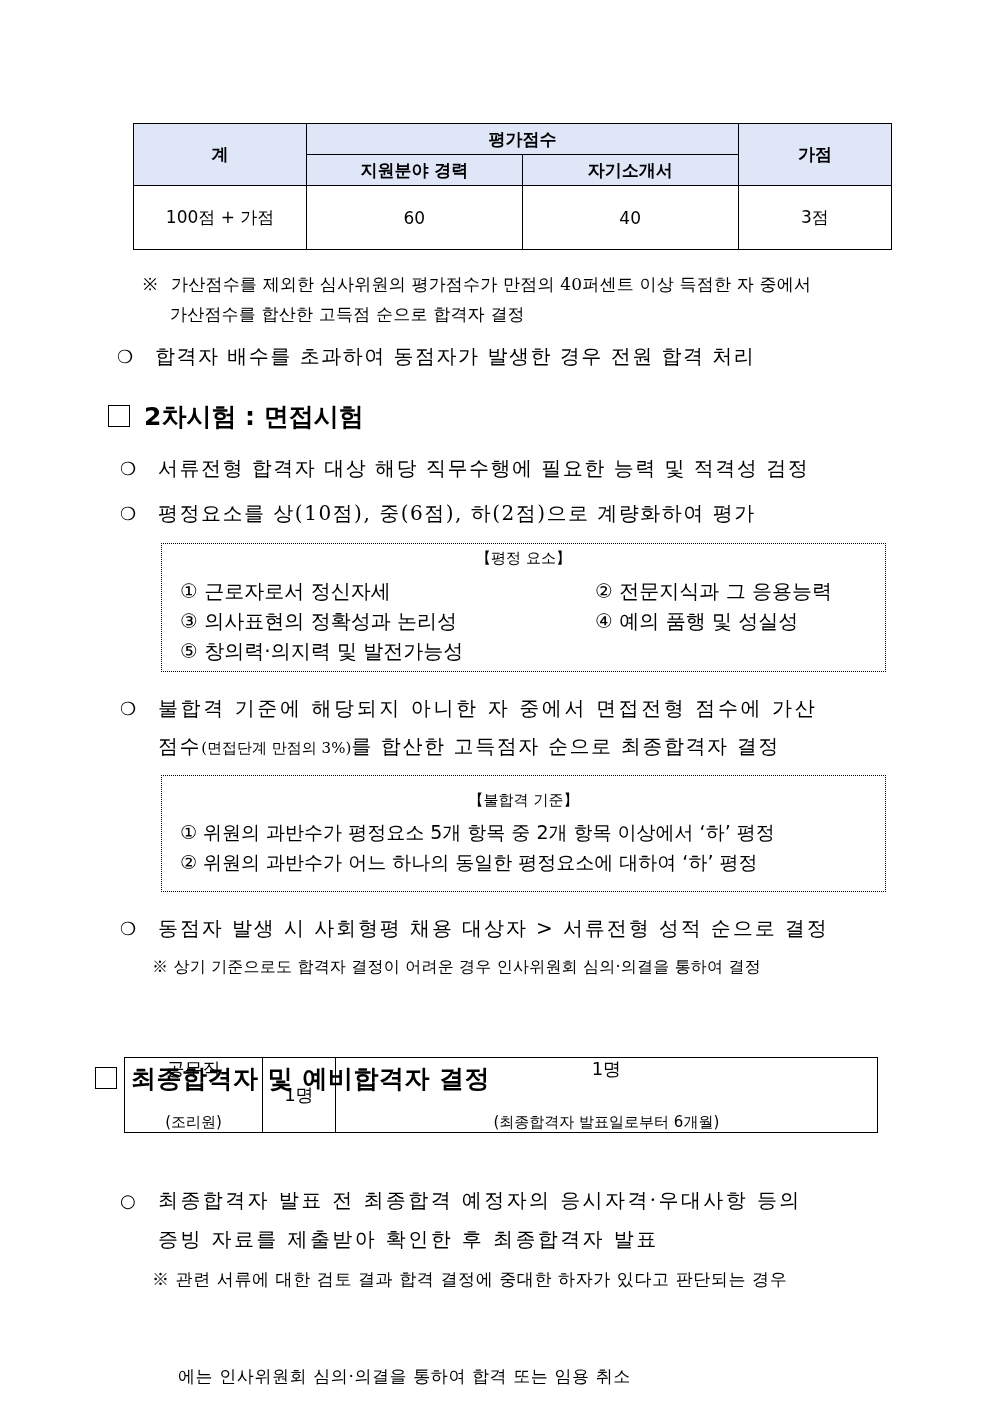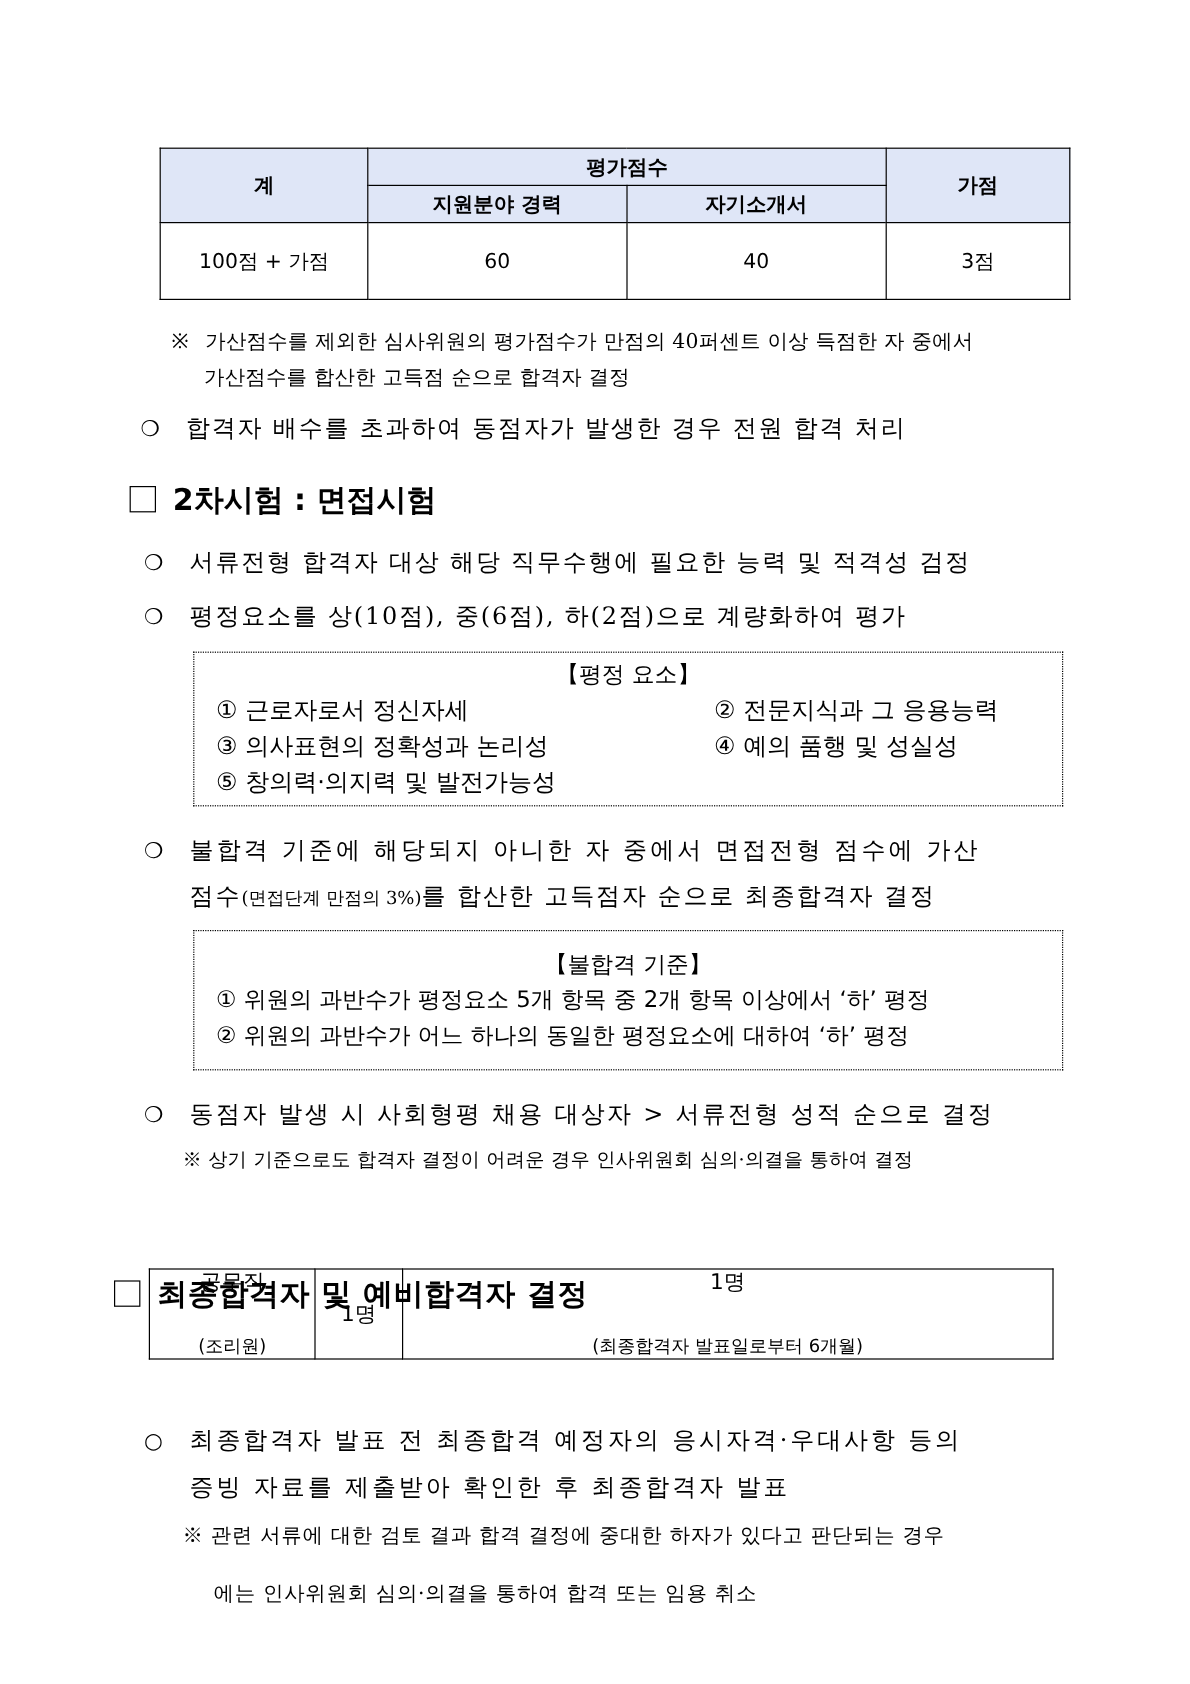--- a/index.html
+++ b/index.html
@@ -18,7 +18,7 @@
   .sec-title { font-size: 25px; font-weight: bold; letter-spacing: 0px; white-space: nowrap; }
   .sq { display: inline-block; width: 20px; height: 20px; border: 1.5px solid #000; vertical-align: -2px; margin-right: 14px; }
   .dotbox { border: 1px dotted #000; }
-  .box-title { text-align: center; font-size: 19px; }
+  .box-title { text-align: center; font-size: 15px; }
   .box-item { font-size: 20px; white-space: nowrap; position: absolute; }
   .t2 { left: 124px; top: 1057px; width: 754px; }
   .t2 td { border: 1.5px solid #000; text-align: center; font-size: 18px; padding: 0; }

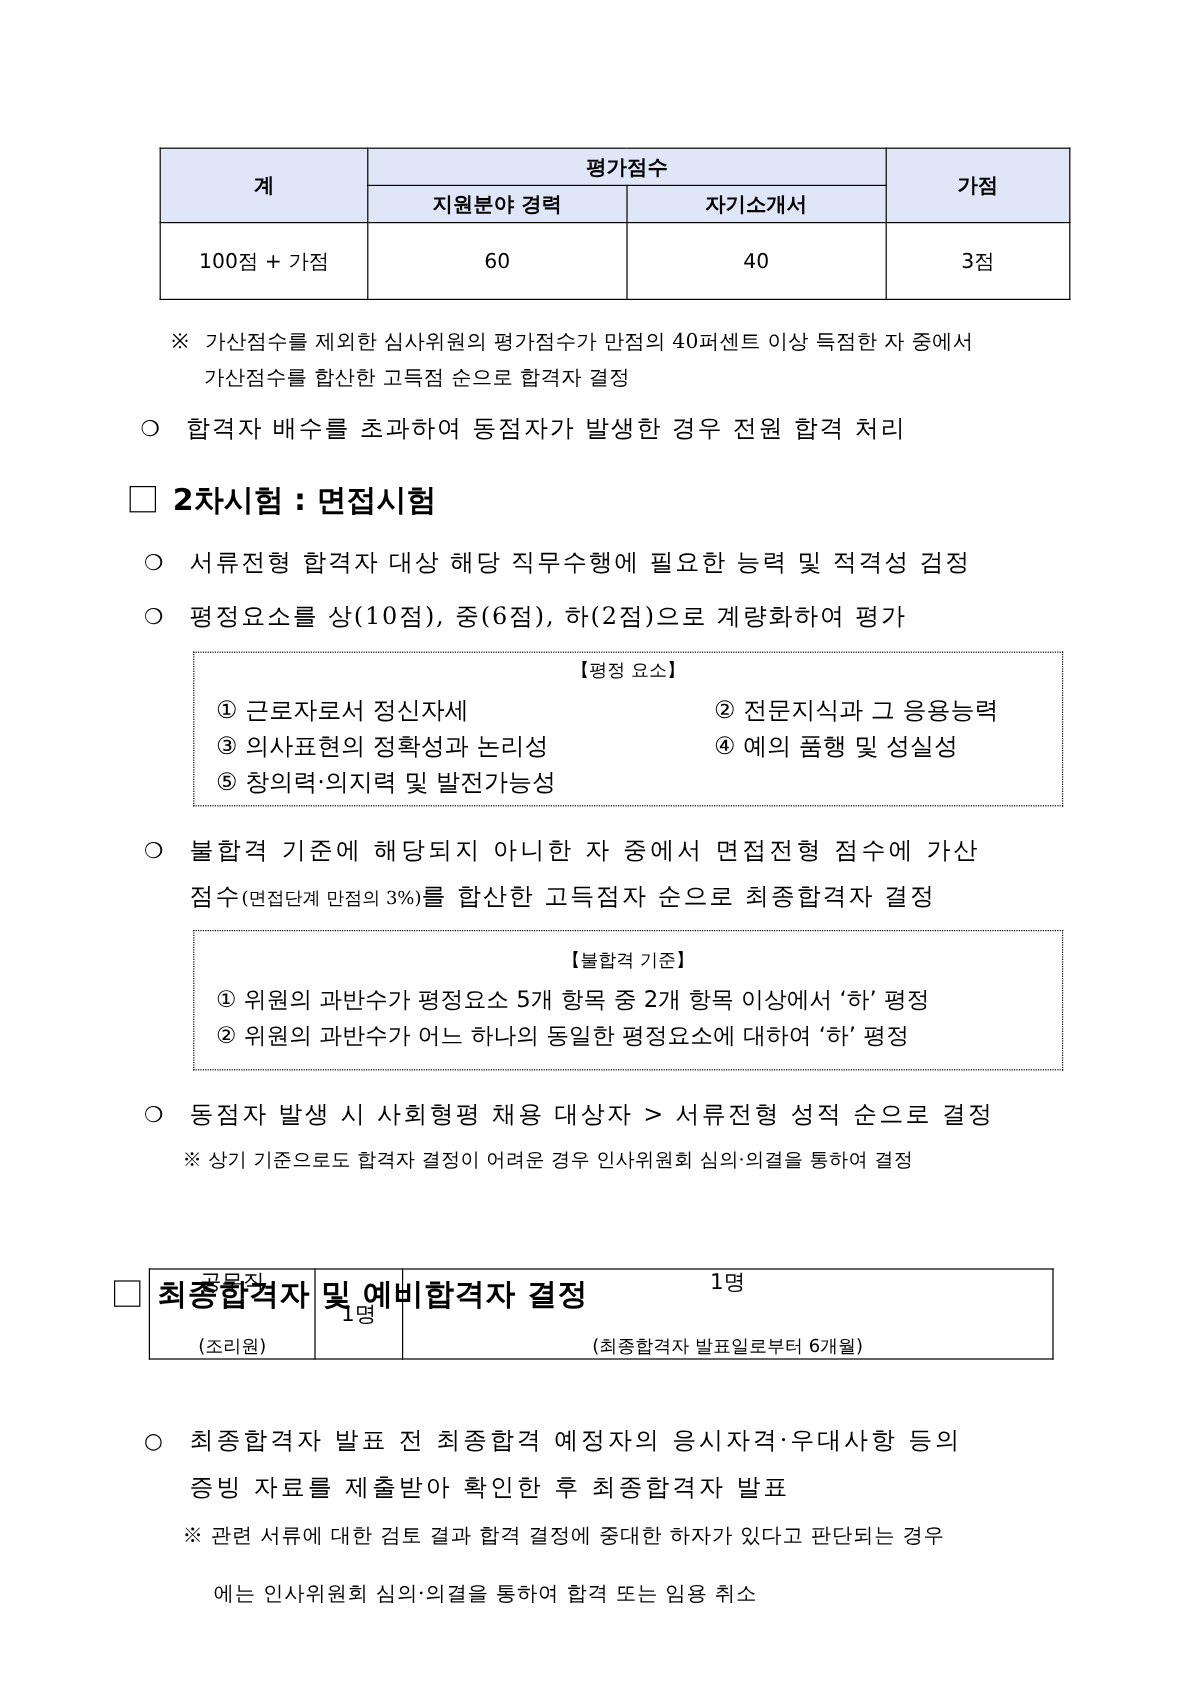--- a/index.html
+++ b/index.html
@@ -121,6 +121,6 @@
 </div>
 <div class="abs bullet-line" style="left:158px; top:1226px; letter-spacing:2.4px;">증빙 자료를 제출받아 확인한 후 최종합격자 발표</div>
 <div class="abs note" style="left:152px; top:1268px; white-space:nowrap; letter-spacing:0.6px;">※ 관련 서류에 대한 검토 결과 합격 결정에 중대한 하자가 있다고 판단되는 경우</div>
-<div class="abs note" style="left:178px; top:1316px; white-space:nowrap; letter-spacing:0.6px;">에는 인사위원회 심의·의결을 통하여 합격 또는 임용 취소</div>
+<div class="abs note" style="left:178px; top:1365px; white-space:nowrap; letter-spacing:0.6px;">에는 인사위원회 심의·의결을 통하여 합격 또는 임용 취소</div>
 
 </body></html>

